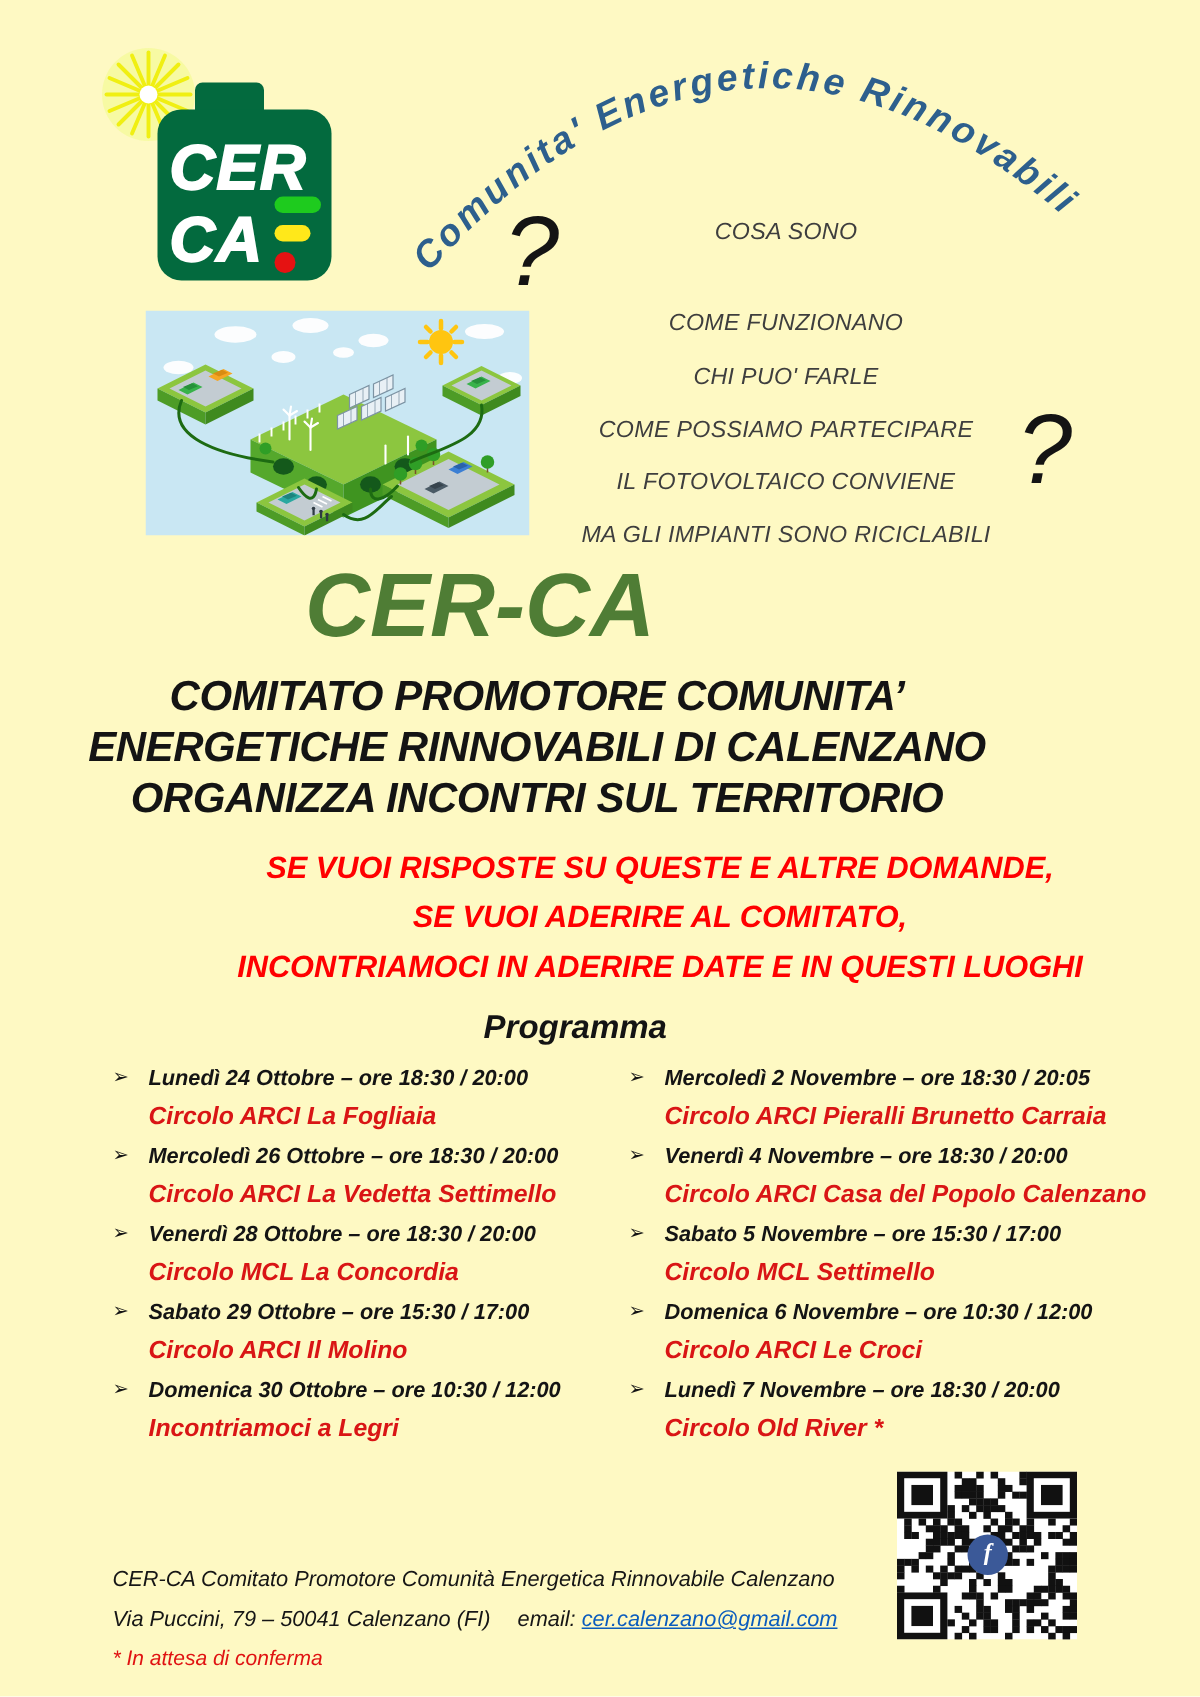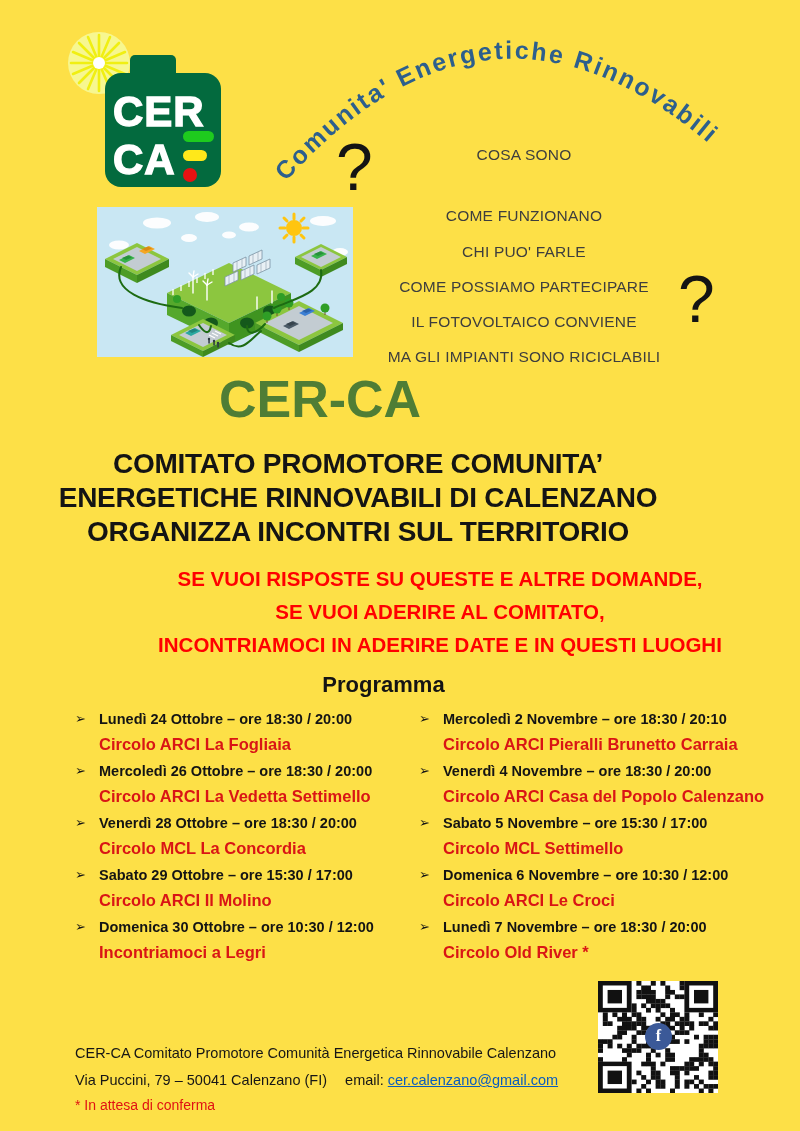--- a/index.html
+++ b/index.html
@@ -3,8 +3,8 @@
 <meta charset="utf-8">
 <style>
   html,body{margin:0;padding:0;background:#ffffff;}
-  .page{position:relative;width:800px;height:1131px;background:#fde047;overflow:hidden;
-        font-family:"Liberation Sans",sans-serif;}
+  .page{position:relative;width:800px;height:1131px;background:#fef9c3;overflow:hidden;
+        font-family:"Liberation Sans",sans-serif;font-style:italic;}
   .abs{position:absolute;}
 
   

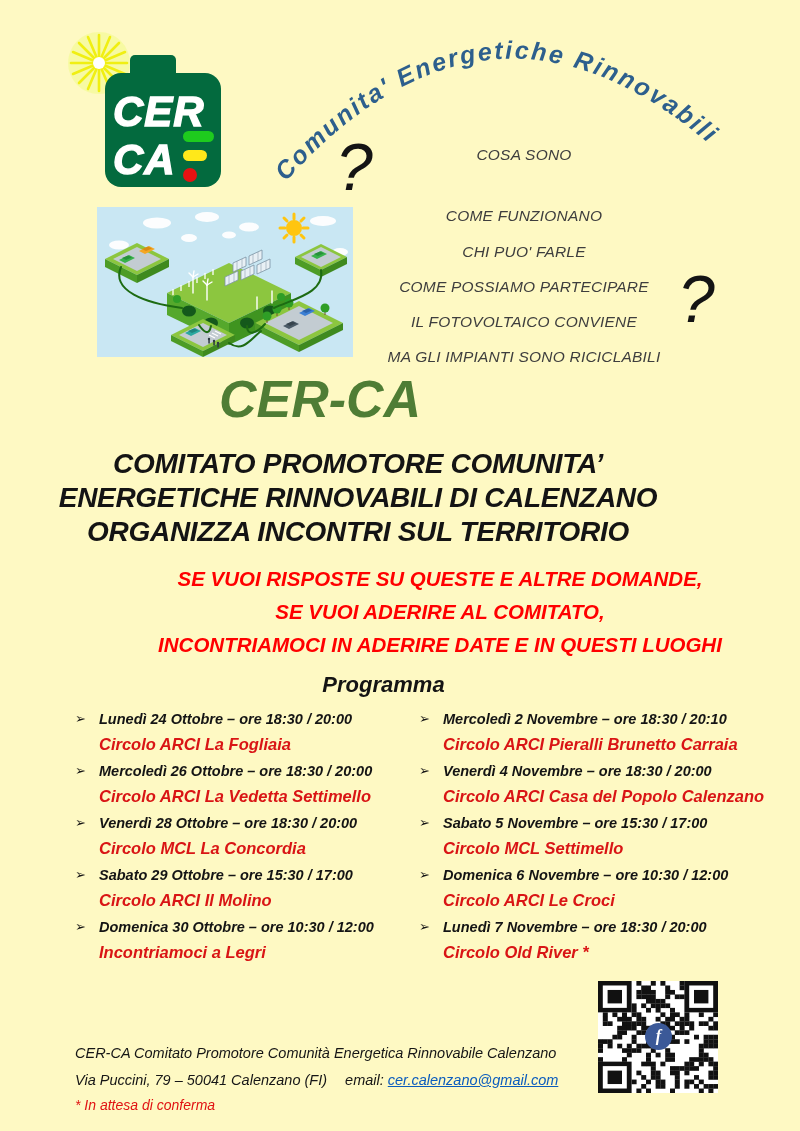--- a/index.html
+++ b/index.html
@@ -24,7 +24,7 @@
 
   .illu{left:97px;top:207px;}
 
-  .title{left:0;top:369px;width:640px;text-align:center;font-size:52px;font-weight:bold;
+  .title{left:0;top:369px;width:640px;text-align:center;font-size:60px;font-weight:bold;
          color:#4f7d35;letter-spacing:0;}
   .headline{left:0;top:447px;width:716px;text-align:center;font-size:28px;font-weight:bold;
             color:#141414;line-height:34px;letter-spacing:-.3px;}

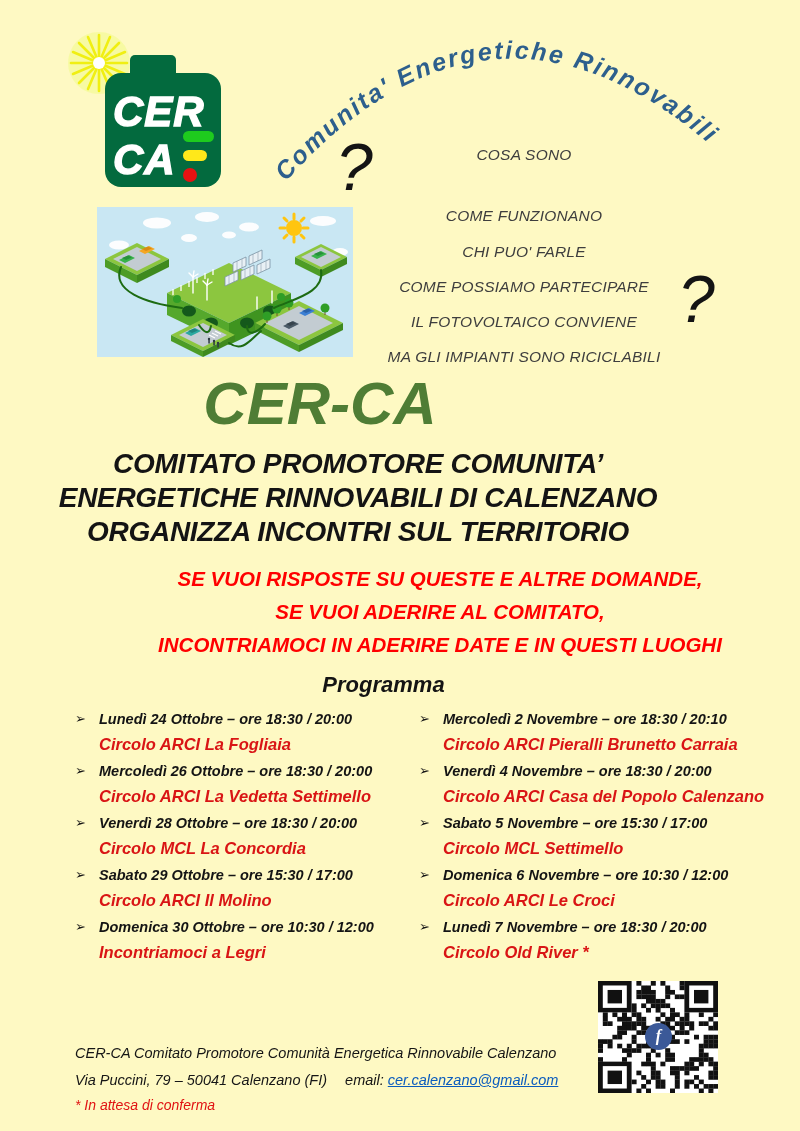--- a/index.html
+++ b/index.html
@@ -348,7 +348,7 @@
       <div class="prog-item">
         <span class="bullet">➢</span>
         <div>
-            <div class="prog-date">Mercoledì 2 Novembre – ore 18:30 / 20:10</div>
+            <div class="prog-date">Mercoledì 2 Novembre – ore 18:30 / 20:05</div>
              <div class="prog-venue">Circolo ARCI Pieralli Brunetto Carraia</div>
           </div>
       </div>

